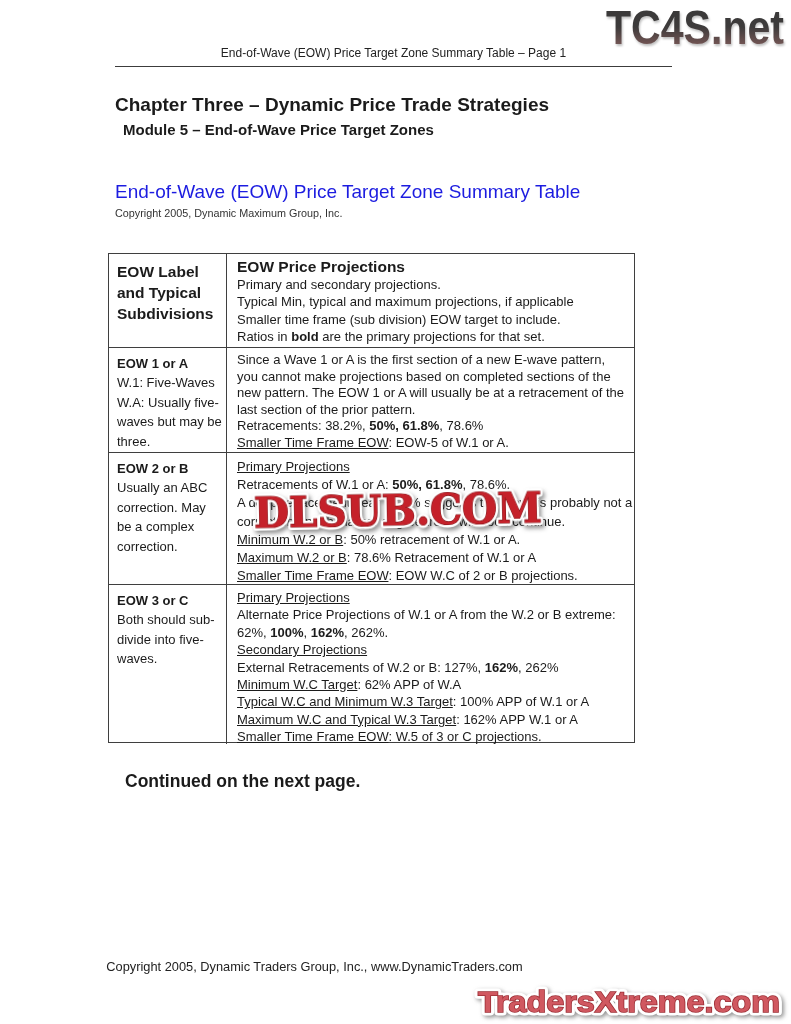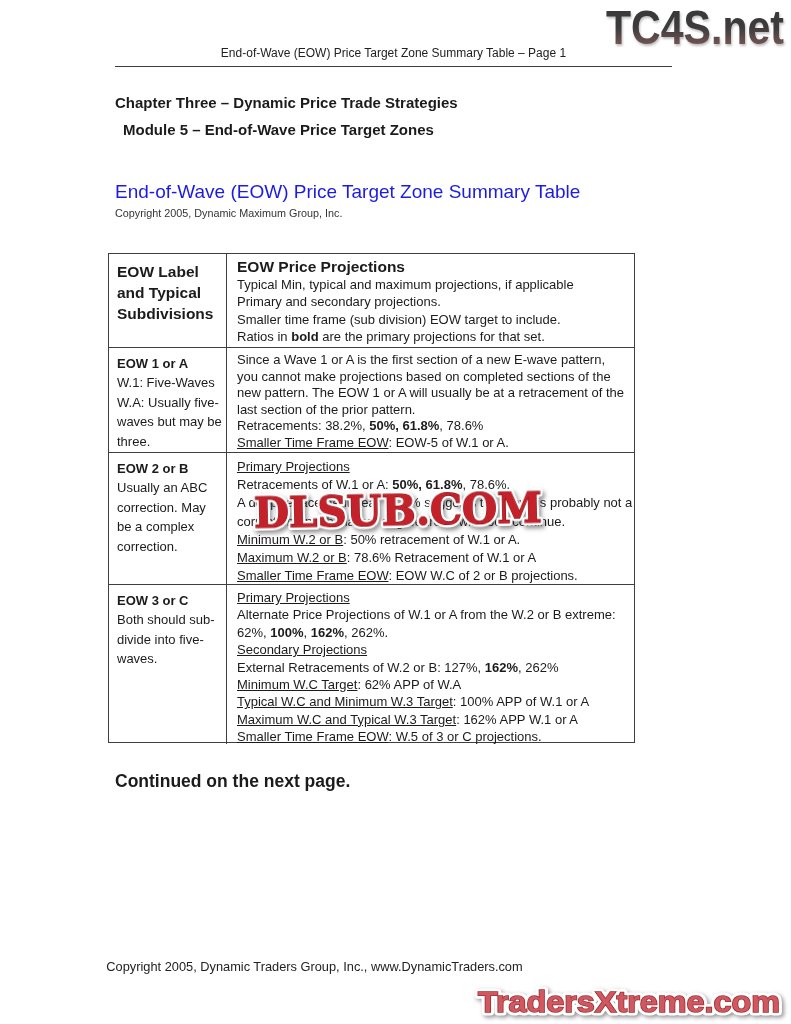--- a/index.html
+++ b/index.html
@@ -13,7 +13,7 @@
             font-size:12px;color:#222;}
   .header-rule{position:absolute;left:115px;top:66px;width:557px;height:1px;background:#3c3c3c;}
 
-  .chapter-heading{position:absolute;left:115px;top:94px;font-size:15px;font-weight:bold;}
+  .chapter-heading{position:absolute;left:115px;top:94px;font-size:19px;font-weight:bold;}
   .module-heading{position:absolute;left:115px;top:121px;font-size:15px;font-weight:bold;margin-left:8px;}
   .doc-title{position:absolute;left:115px;top:181px;font-size:19px;font-weight:normal;color:#1c1ce0;}
   .doc-copyright{position:absolute;left:115px;top:207px;font-size:10.8px;color:#333;}

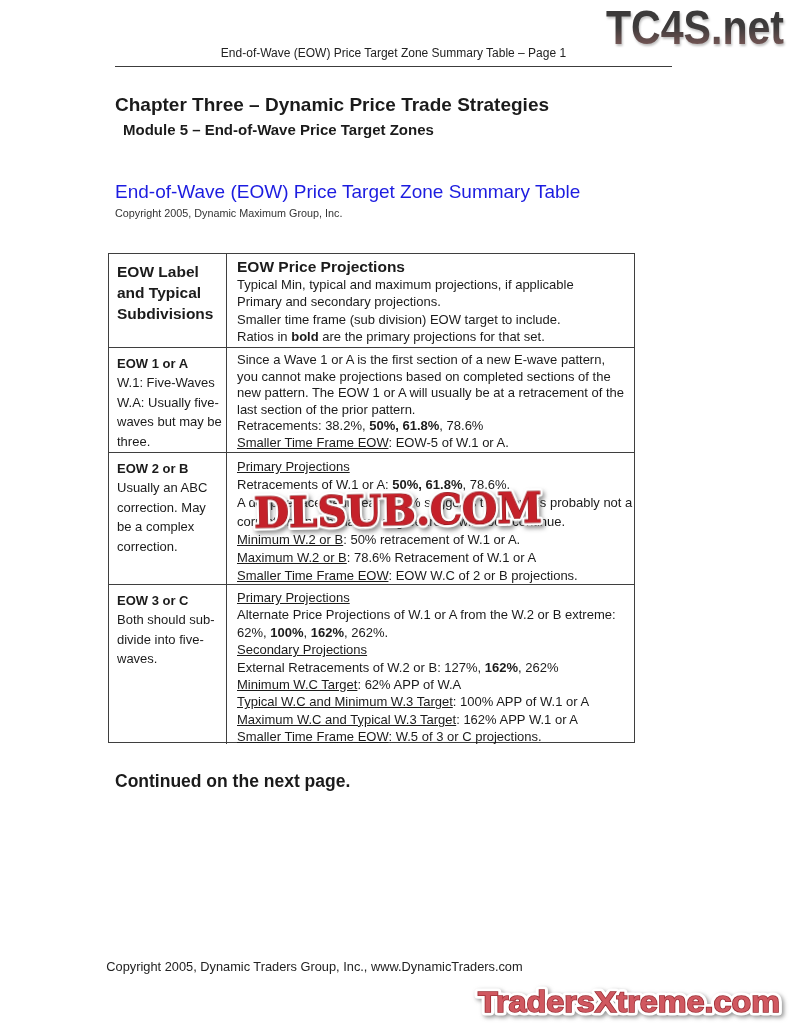--- a/index.html
+++ b/index.html
@@ -100,8 +100,8 @@
     <div class="cell right hdr-right bordered-bottom">
       <div class="hdr-right-title">EOW Price Projections</div>
       <div>
+          <div class="ln"><span>Primary and secondary projections.</span></div>
           <div class="ln"><span>Typical Min, typical and maximum projections, if applicable</span></div>
-          <div class="ln"><span>Primary and secondary projections.</span></div>
           <div class="ln"><span>Smaller time frame (sub division) EOW target to include.</span></div>
           <div class="ln"><span>Ratios in </span><span class="b">bold</span><span> are the primary projections for that set.</span></div>
         </div>

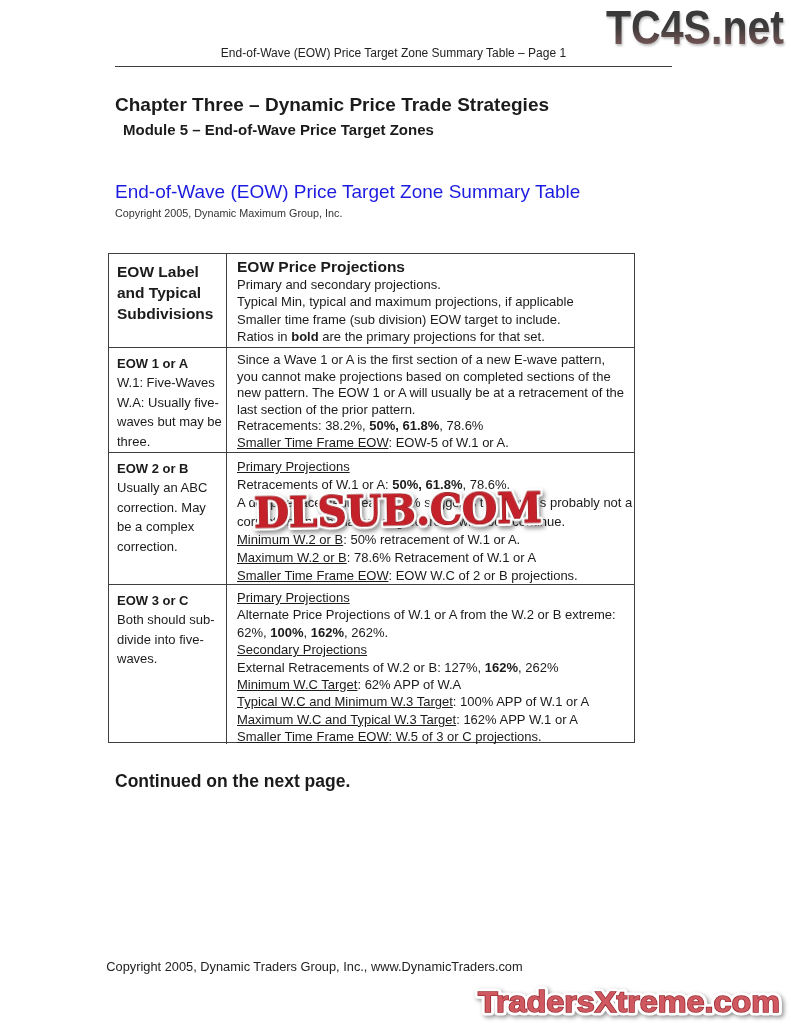--- a/index.html
+++ b/index.html
@@ -43,7 +43,7 @@
   .r2{padding-top:5px !important;}
   .r3 .ln{line-height:17.4px;}
 
-  .continued-note{position:absolute;left:115px;top:771px;font-size:17.5px;font-weight:bold;}
+  .continued-note{position:absolute;left:125px;top:771px;font-size:17.5px;font-weight:bold;}
 
   
   .footer-copyright{position:absolute;left:0;top:959px;width:629px;text-align:center;

